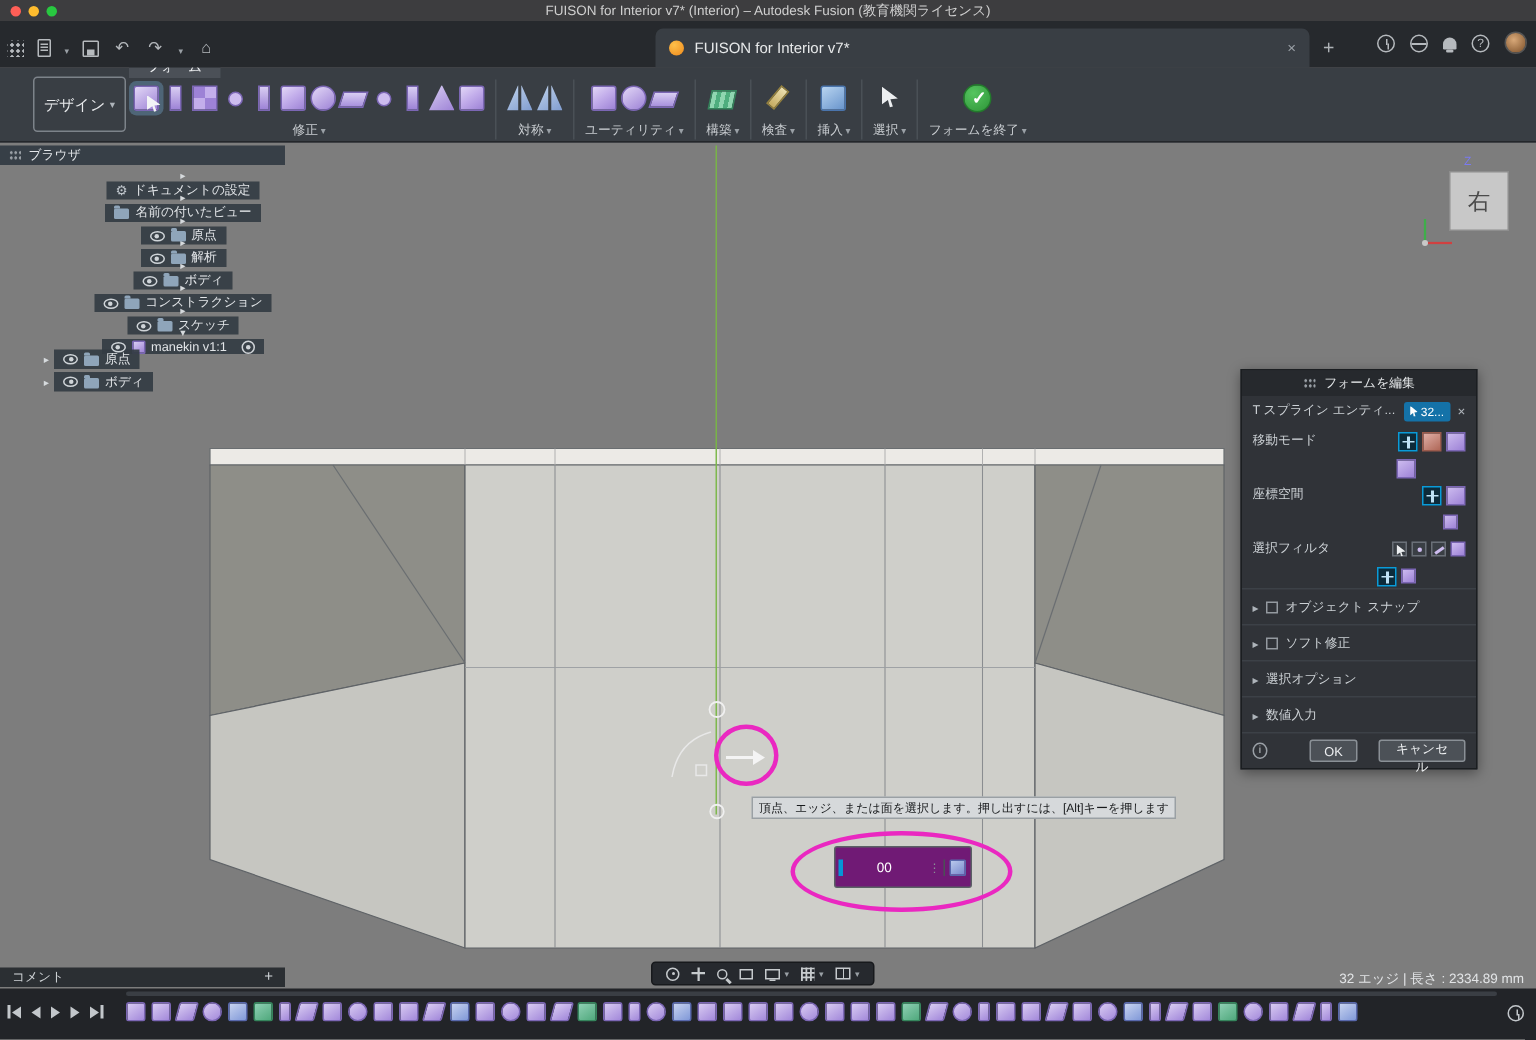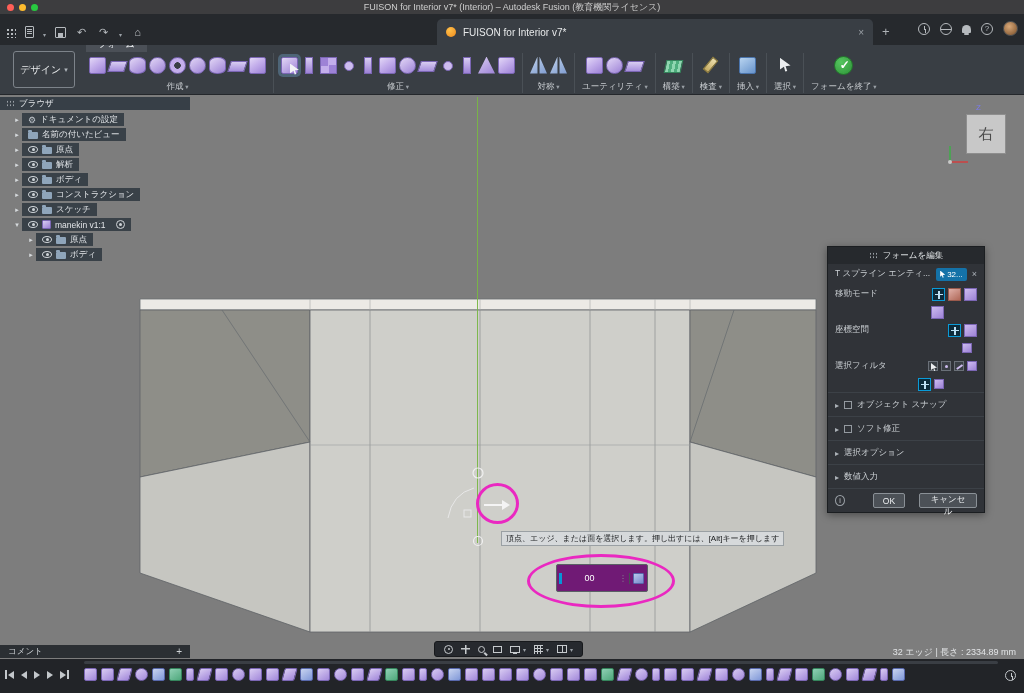--- a/index.html
+++ b/index.html
@@ -40,7 +40,7 @@
 
   
   .ribbon { position:absolute; left:0; top:45px; width:1024px; height:50px; background:#393e44; border-bottom:1px solid #24272b; z-index:48; }
-  .workspace { position:absolute; left:13px; top:6px; width:62px; height:37px; border:1px solid #7d838a; border-radius:3px; color:#e8eaec; font-size:10px; display:flex; align-items:center; justify-content:center; gap:3px; }
+  .workspace { position:absolute; left:22px; top:6px; width:62px; height:37px; border:1px solid #7d838a; border-radius:3px; color:#e8eaec; font-size:10px; display:flex; align-items:center; justify-content:center; gap:3px; }
   .workspace::after{content:'▾'; font-size:7px; color:#aeb4ba;}
   .context-tab { position:absolute; left:86px; top:-8px; height:15px; padding:0 12px; background:#4b5057; border-radius:3px 3px 0 0; color:#f0f2f4; font-size:9px; line-height:15px; }
   .ribbon-groups { position:absolute; left:82px; top:8px; display:flex; align-items:flex-start; }

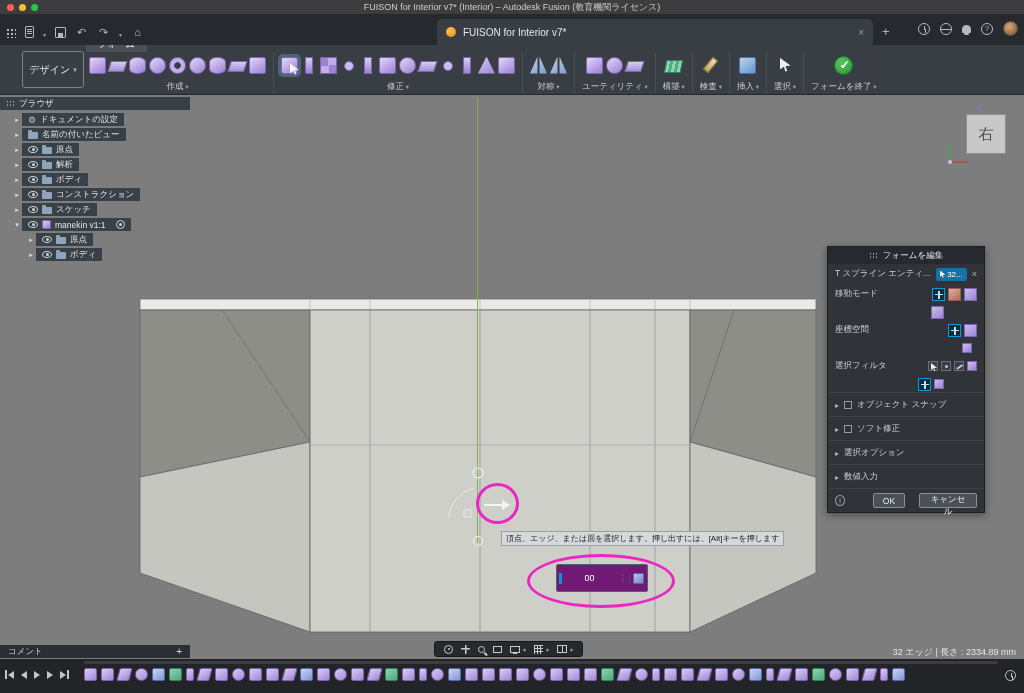--- a/index.html
+++ b/index.html
@@ -460,20 +460,6 @@
   <div class="ribbon-groups">
     <div class="rgroup">
       <div class="ricons">
-          <span class="glyph g-cube"></span>
-          <span class="glyph g-plane"></span>
-          <span class="glyph g-cyl"></span>
-          <span class="glyph g-sphere"></span>
-          <span class="glyph g-torus"></span>
-          <span class="glyph g-sphere"></span>
-          <span class="glyph g-cyl"></span>
-          <span class="glyph g-plane"></span>
-          <span class="glyph g-cube"></span>
-        </div>
-      <div class="rlabel">作成</div>
-    </div>
-    <div class="rgroup">
-      <div class="ricons">
           <span class="glyph g-editform"></span>
           <span class="glyph g-bar"></span>
           <span class="glyph g-grid4"></span>

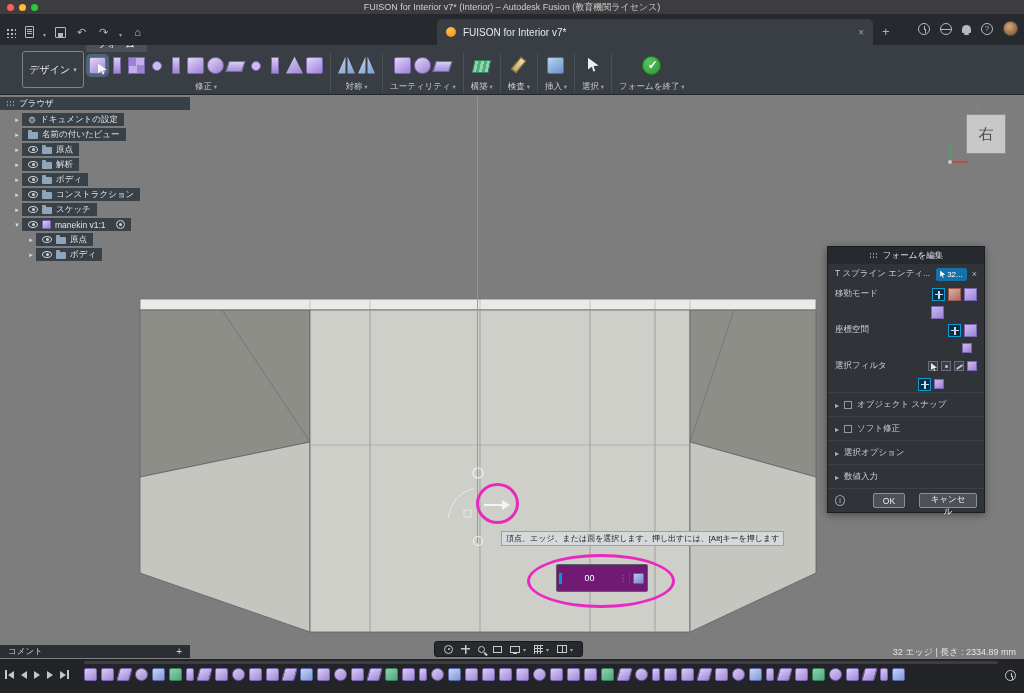--- a/index.html
+++ b/index.html
@@ -118,7 +118,7 @@
   .br-row .tw { width:10px; text-align:center; color:#d6dadd; font-size:7px; flex:none; }
   .tw-open::after{content:'▾';} .tw-closed::after{content:'▸';}
   .chip { display:inline-flex; align-items:center; gap:4px; background:rgba(52,60,68,.93); height:13px; padding:0 6px; }
-  .lvl1 { margin-left:12px; } .lvl2 { margin-left:26px; }
+  .lvl1 { margin-left:12px;flex-direction:column; } .lvl2 { margin-left:26px; }
   .eye { width:10px; height:7px; border:1px solid #cfd4d8; border-radius:50%; position:relative; flex:none; }
   .eye::after{content:''; position:absolute; left:2.5px; top:1px; width:3px; height:3px; background:#cfd4d8; border-radius:50%;}
   .folder { width:10px; height:7px; background:#8fa5ba; border-radius:1px; position:relative; flex:none; margin-top:1px; }

